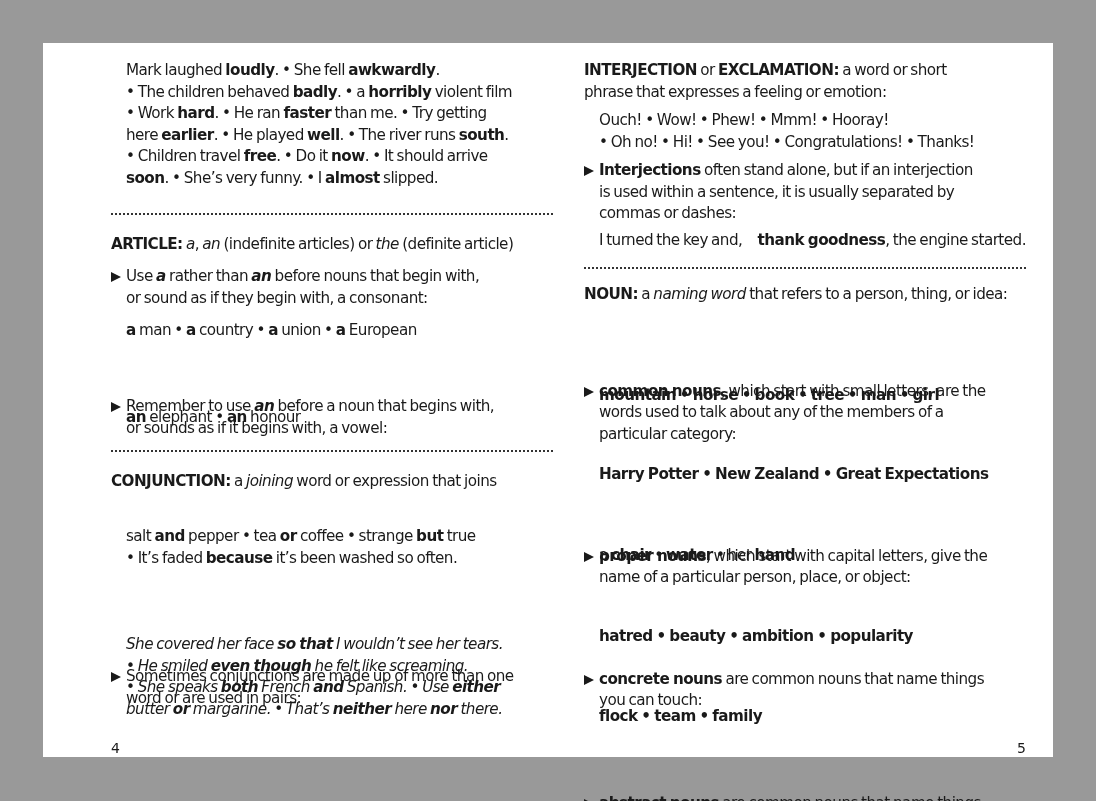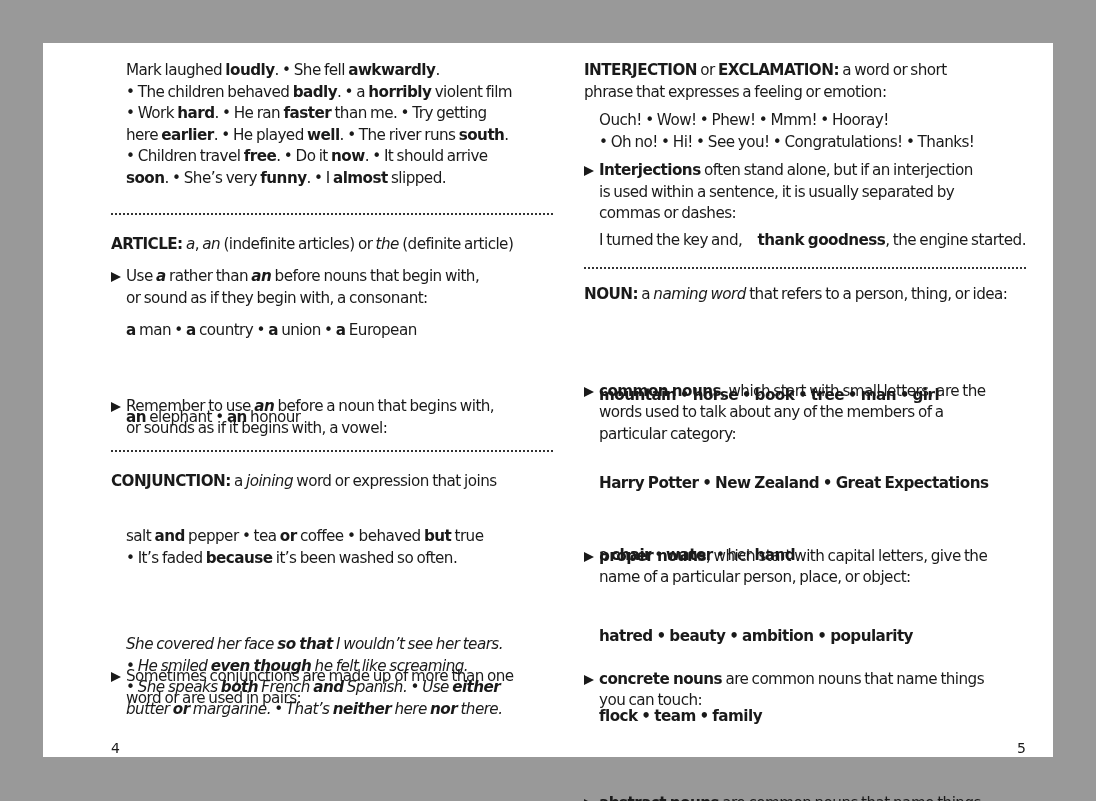--- a/index.html
+++ b/index.html
@@ -74,7 +74,7 @@
         <div><span>• Work </span><span style="font-weight: bold;">hard</span><span>. • He ran </span><span style="font-weight: bold;">faster</span><span> than me. • Try getting</span></div>
         <div><span>here </span><span style="font-weight: bold;">earlier</span><span>. • He played </span><span style="font-weight: bold;">well</span><span>. • The river runs </span><span style="font-weight: bold;">south</span><span>.</span></div>
         <div><span>• Children travel </span><span style="font-weight: bold;">free</span><span>. • Do it </span><span style="font-weight: bold;">now</span><span>. • It should arrive</span></div>
-        <div><span style="font-weight: bold;">soon</span><span>. • She’s very </span><span style="font-weight: bold;">funny</span><span>. • I </span><span style="font-weight: bold;">almost</span><span> slipped.</span></div>
+        <div><span style="font-weight: bold;">soon</span><span>. • She’s very </span><span style="font-weight: normal;">funny</span><span>. • I </span><span style="font-weight: bold;">almost</span><span> slipped.</span></div>
       </div>
 
     <div class="sep" style="top:170px;"></div>

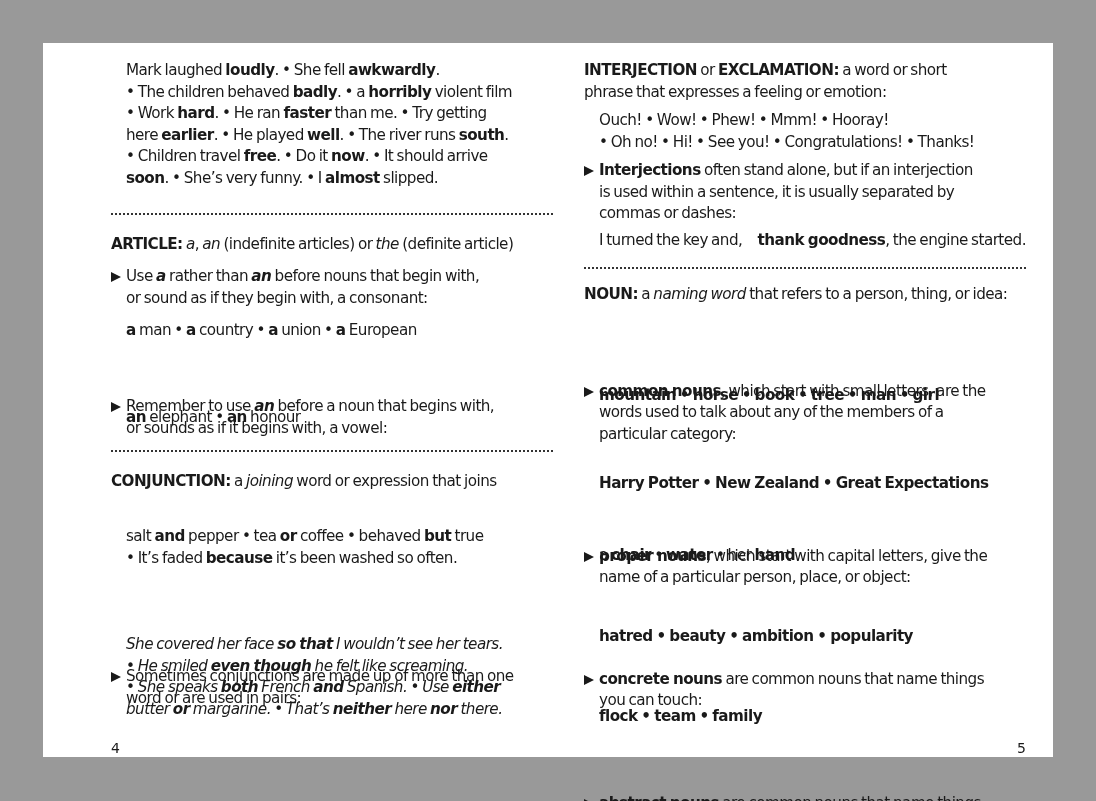--- a/index.html
+++ b/index.html
@@ -176,7 +176,7 @@
           <div><span>name of a particular person, place, or object:</span></div>
         </div>
       </div>
-      <div class="block txt indent" style="top: 430px;"><span style="font-weight: bold;">Harry Potter • New Zealand • Great Expectations</span></div>
+      <div class="block txt indent" style="top: 421px;"><span style="font-weight: bold;">Harry Potter • New Zealand • Great Expectations</span></div>
       <div class="block txt bullet-row" style="top: 453px;">
         <span class="arrow"></span>
         <div>

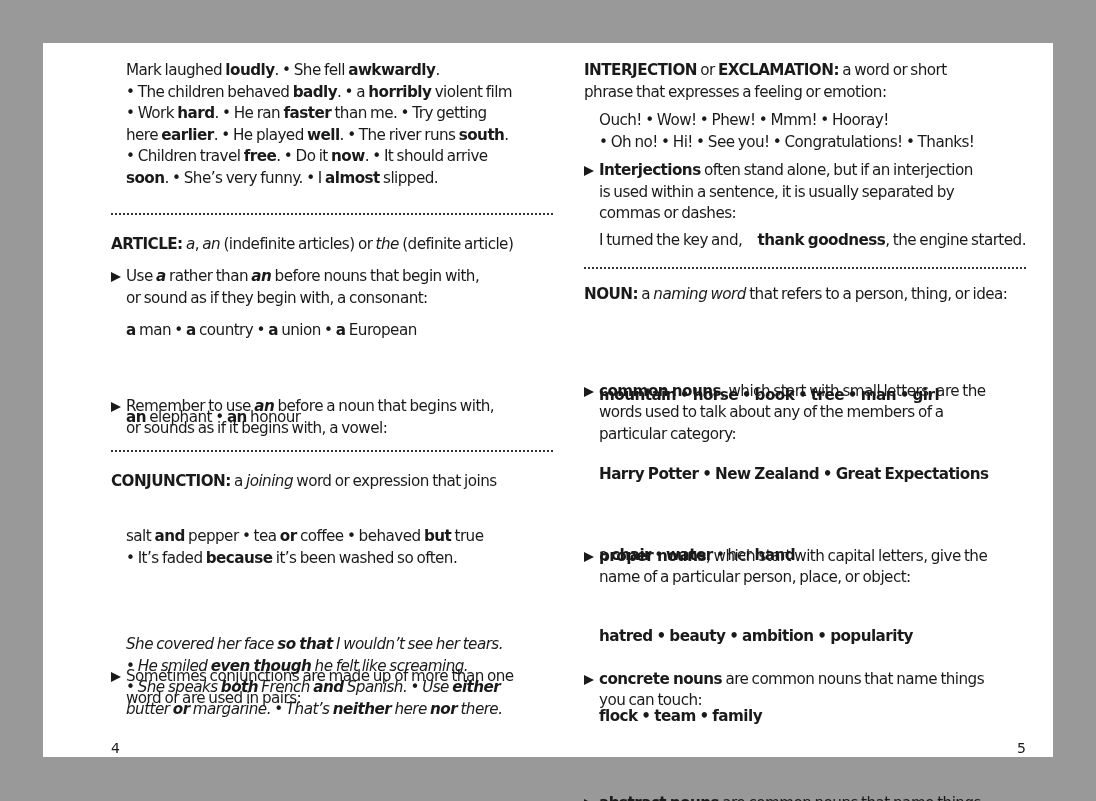--- a/index.html
+++ b/index.html
@@ -108,7 +108,7 @@
       </div>
 
     <div class="block txt indent" style="top:483px;">
-        <div><span>salt </span><span style="font-weight: bold;">and</span><span> pepper • tea </span><span style="font-weight: bold;">or</span><span> coffee • behaved </span><span style="font-weight: bold;">but</span><span> true</span></div>
+        <div><span>salt </span><span style="font-weight: bold;">and</span><span> pepper • tea </span><span style="font-weight: bold;">or</span><span> coffee • strange </span><span style="font-weight: bold;">but</span><span> true</span></div>
         <div><span>• It’s faded </span><span style="font-weight: bold;">because</span><span> it’s been washed so often.</span></div>
       </div>
 

